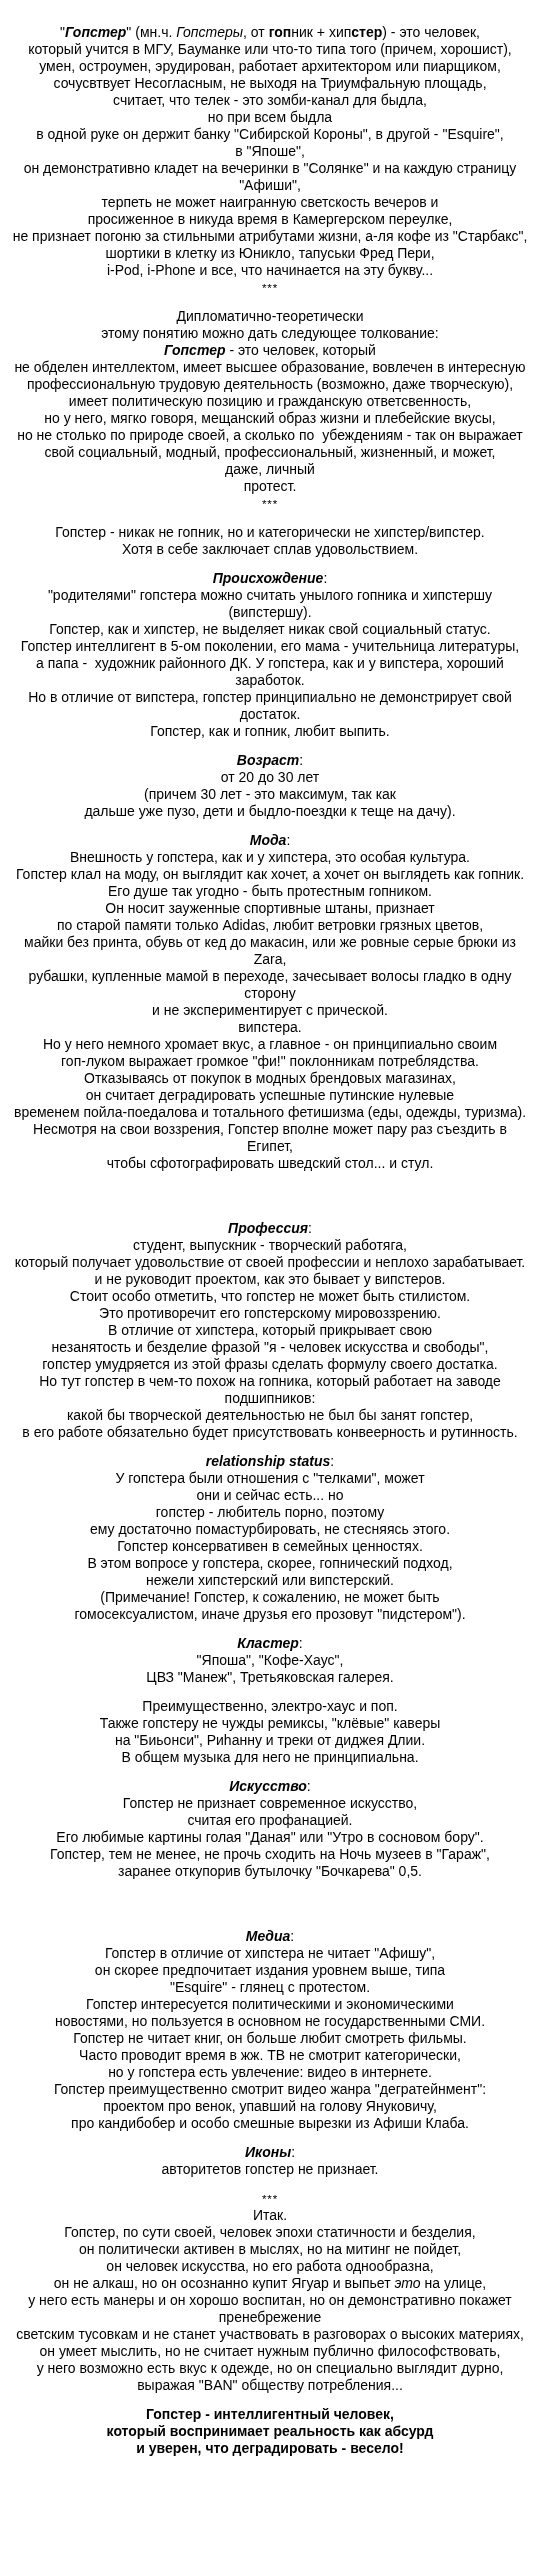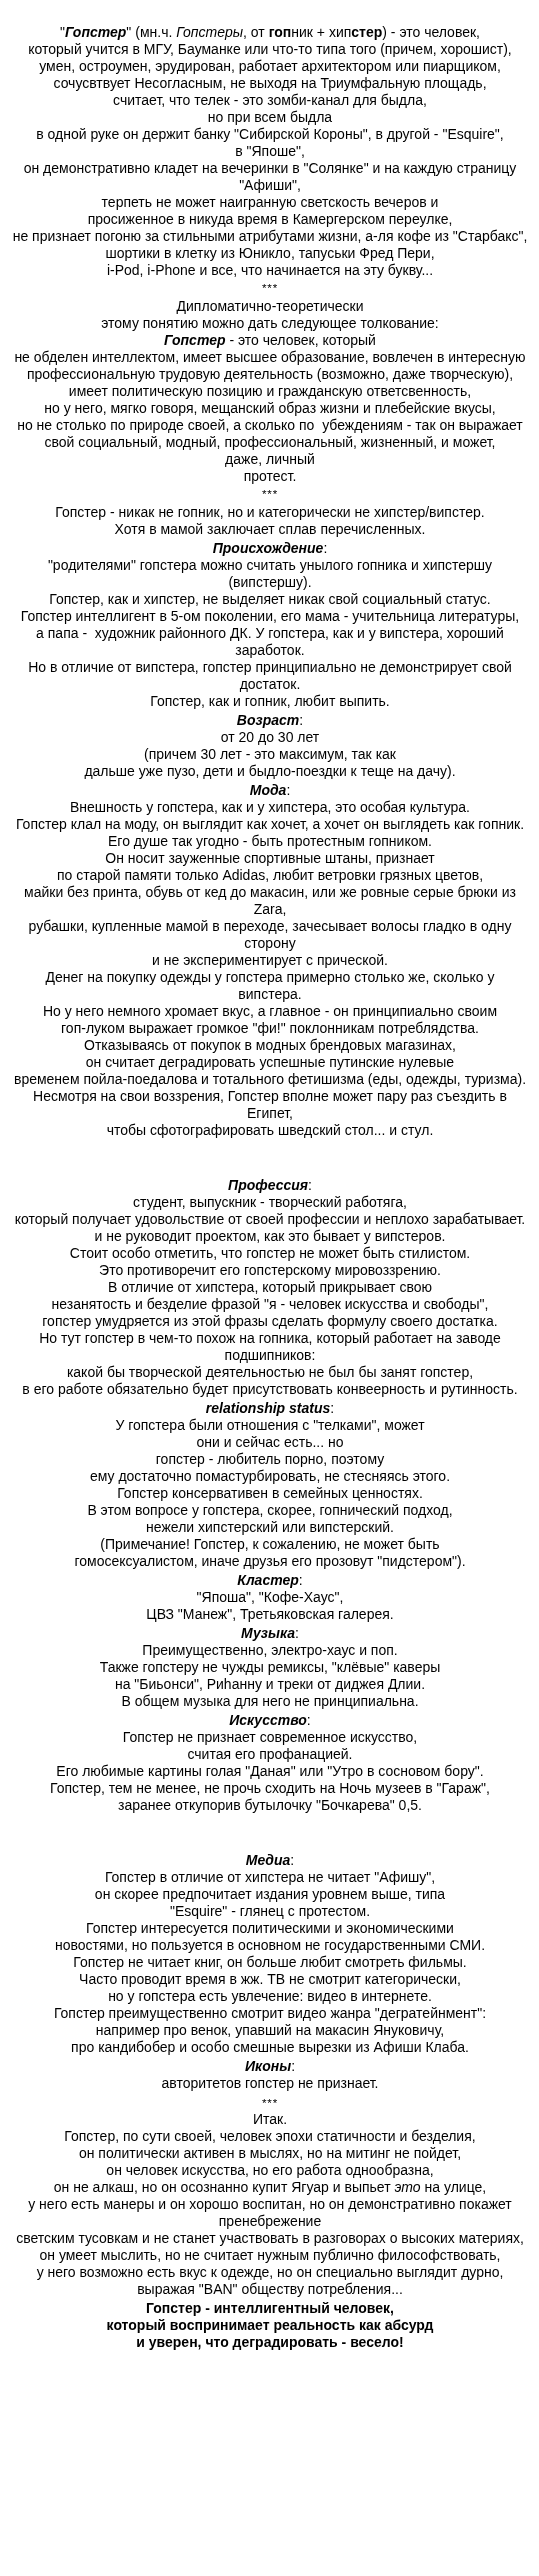--- a/index.html
+++ b/index.html
@@ -18,7 +18,7 @@
     font-size: 14px;
   }
   .block { margin-top: 0; }
-  .gap1 { margin-top: 2px; }
+  .gap1 { margin-top: 12px; }
   .gap2 { margin-top: 38px; }
   .line {
     line-height: 17px;

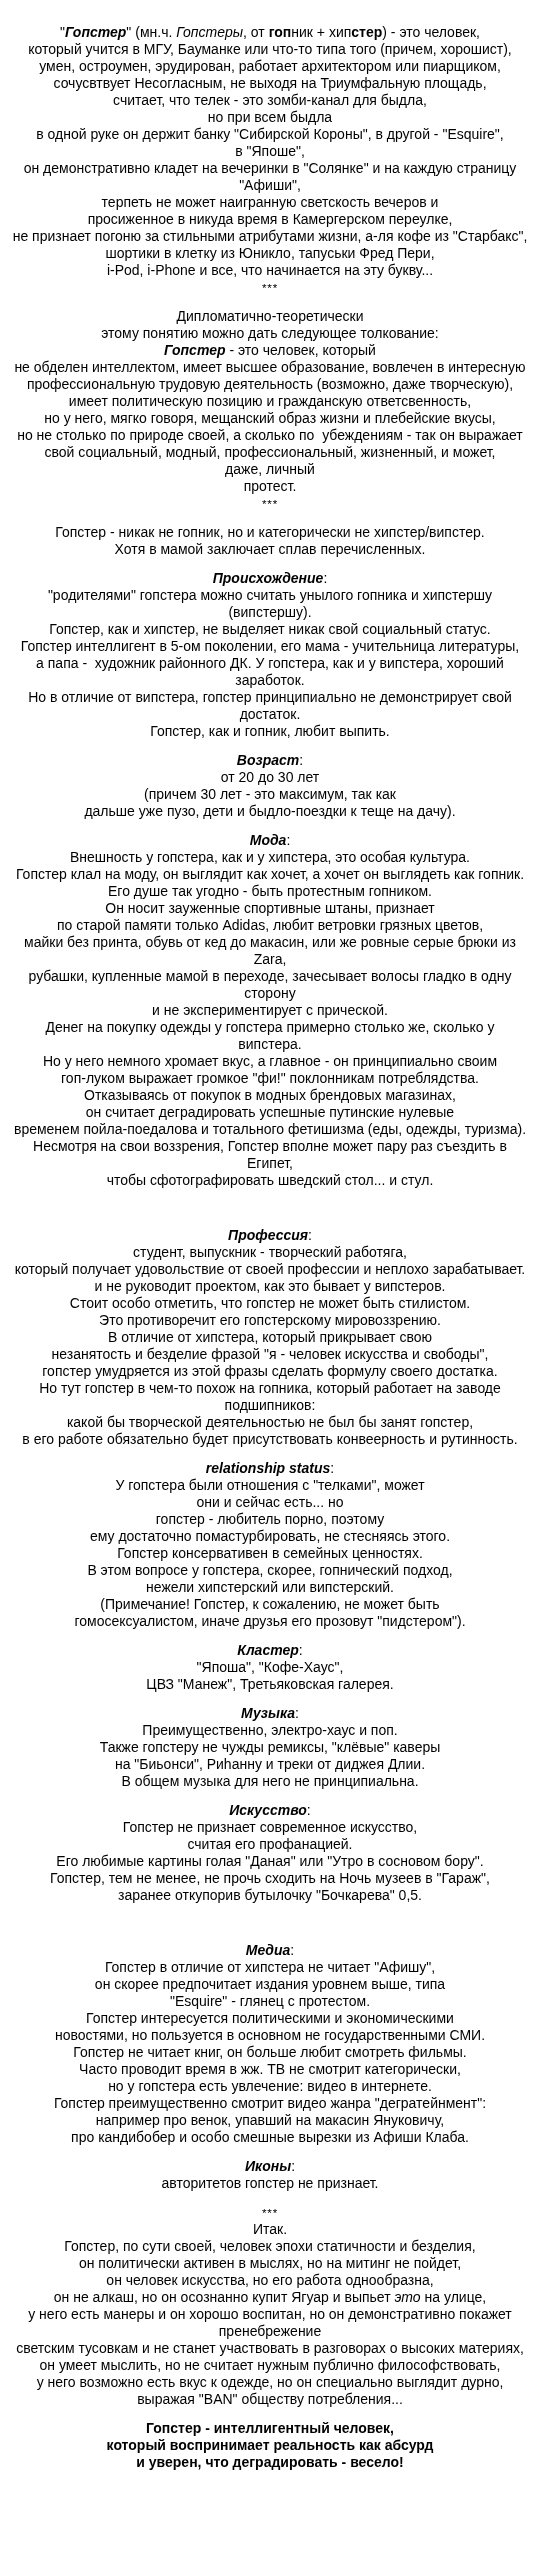--- a/index.html
+++ b/index.html
@@ -72,7 +72,7 @@
     <div class="block sep">***</div>
     <div class="block gap1">
       <div class="line"><span class="seg-n">Гопстер - никак не гопник, но и категорически не хипстер/випстер.</span></div>
-      <div class="line"><span class="seg-n">Хотя в мамой заключает сплав перечисленных.</span></div>
+      <div class="line"><span class="seg-n">Хотя в себе заключает сплав удовольствием.</span></div>
     </div>
     <div class="block gap1">
       <div class="line"><span class="seg-bi">Происхождение</span><span class="seg-n">:</span></div>

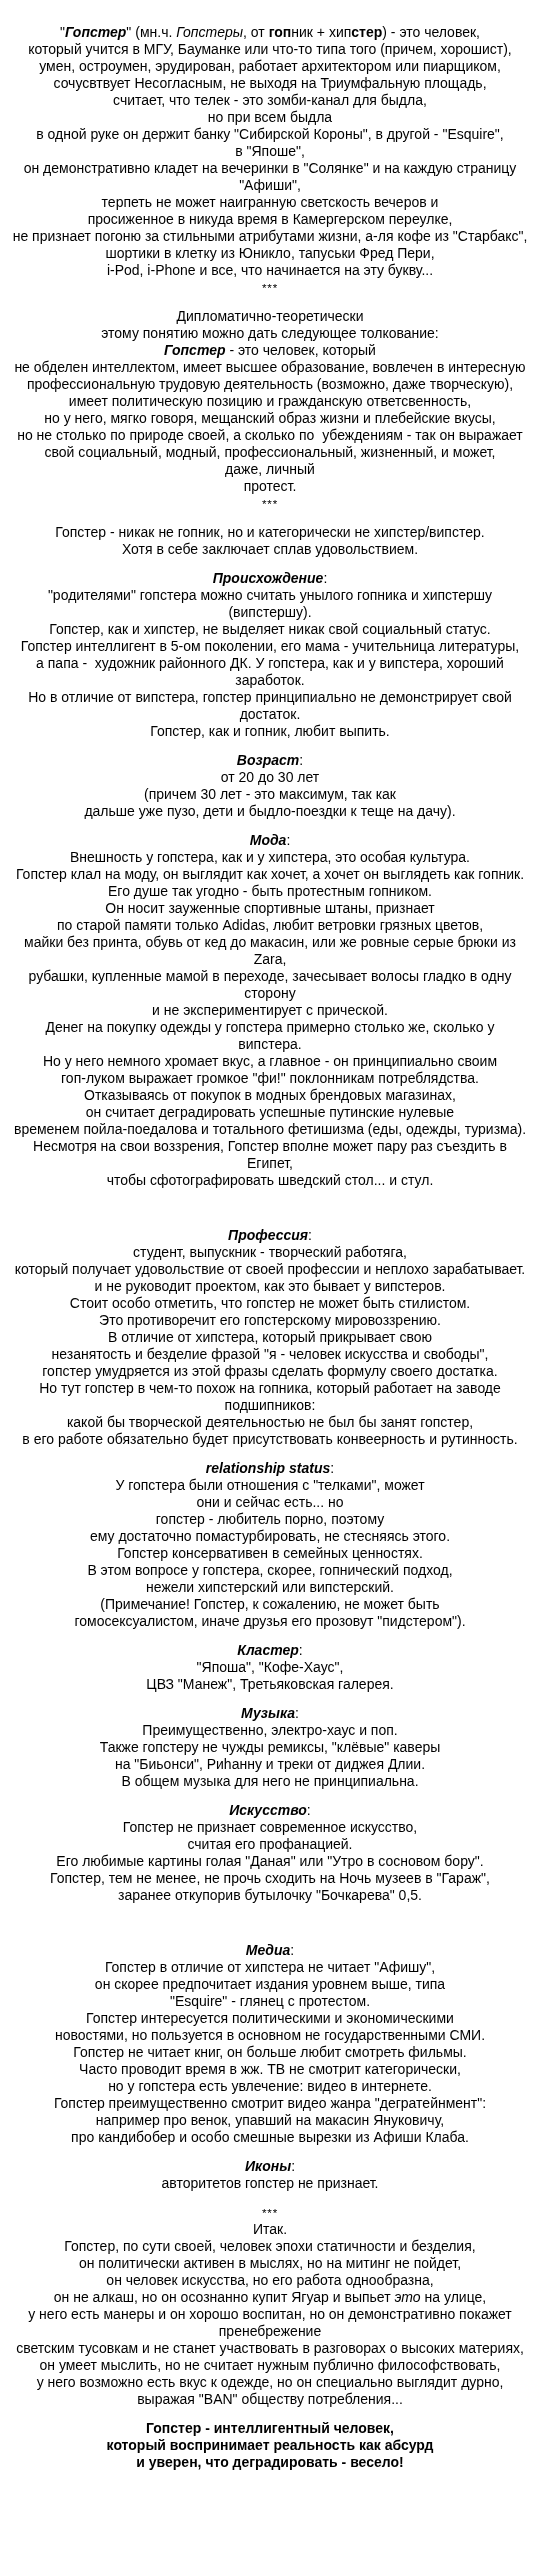--- a/index.html
+++ b/index.html
@@ -104,7 +104,6 @@
       <div class="line"><span class="seg-n">рубашки, купленные мамой в переходе, зачесывает волосы гладко в одну</span></div>
       <div class="line"><span class="seg-n">сторону</span></div>
       <div class="line"><span class="seg-n">и не экспериментирует с прической.</span></div>
-      <div class="line"><span class="seg-n">Денег на покупку одежды у гопстера примерно столько же, сколько у</span></div>
       <div class="line"><span class="seg-n">випстера.</span></div>
       <div class="line"><span class="seg-n">Но у него немного хромает вкус, а главное - он принципиально своим</span></div>
       <div class="line"><span class="seg-n">гоп-луком выражает громкое "фи!" поклонникам потреблядства.</span></div>

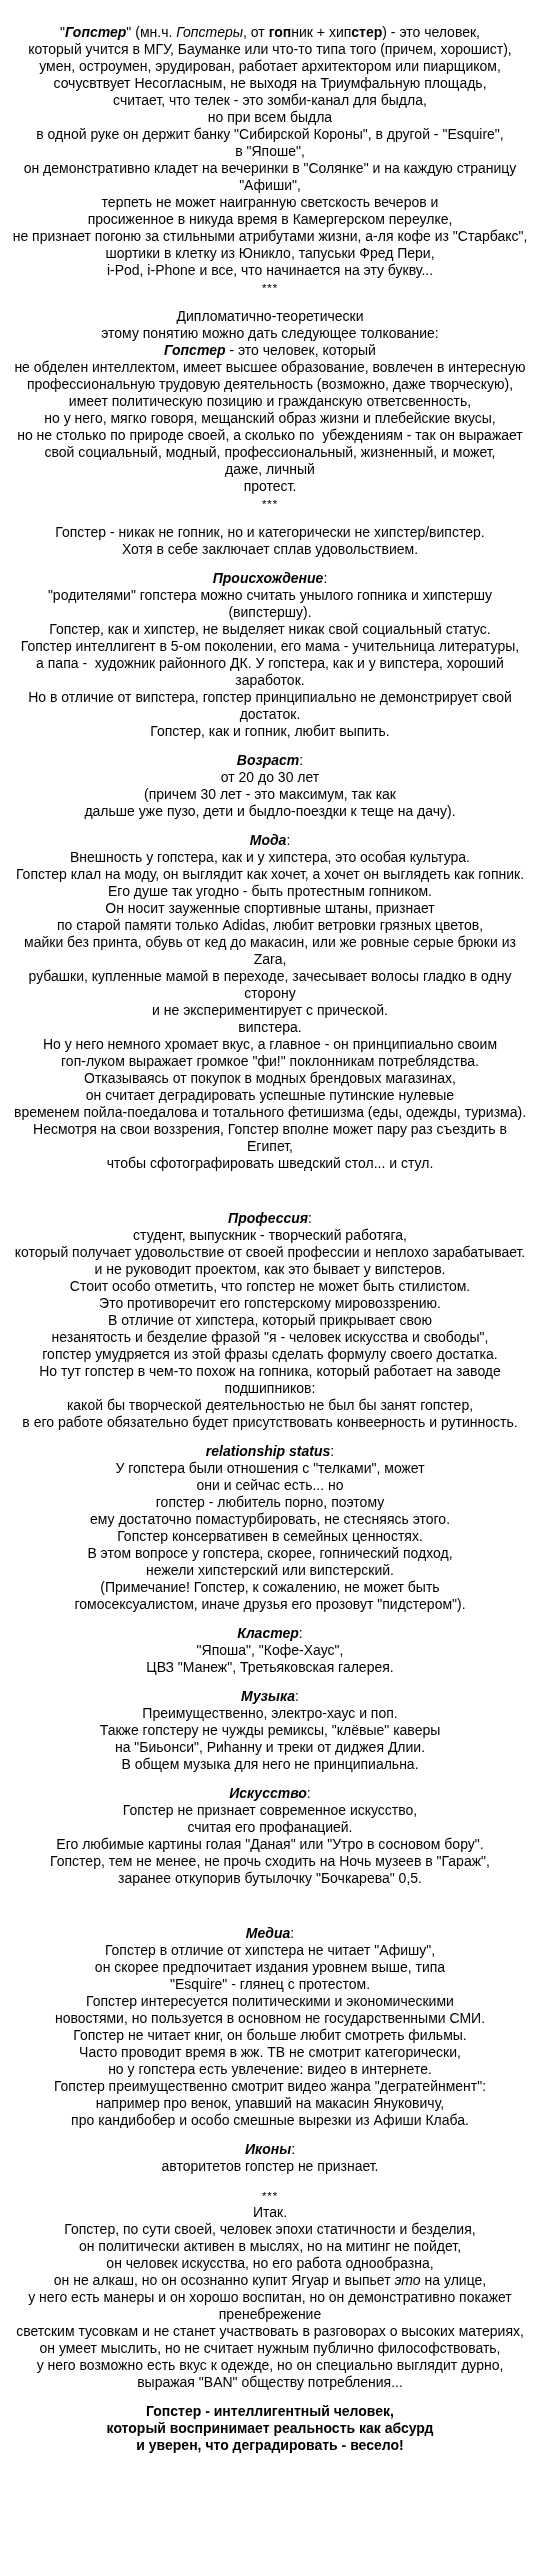--- a/index.html
+++ b/index.html
@@ -19,7 +19,7 @@
   }
   .block { margin-top: 0; }
   .gap1 { margin-top: 12px; }
-  .gap2 { margin-top: 38px; }
+  .gap2 { margin-top: 48px; }
   .line {
     line-height: 17px;
     white-space: pre-wrap;

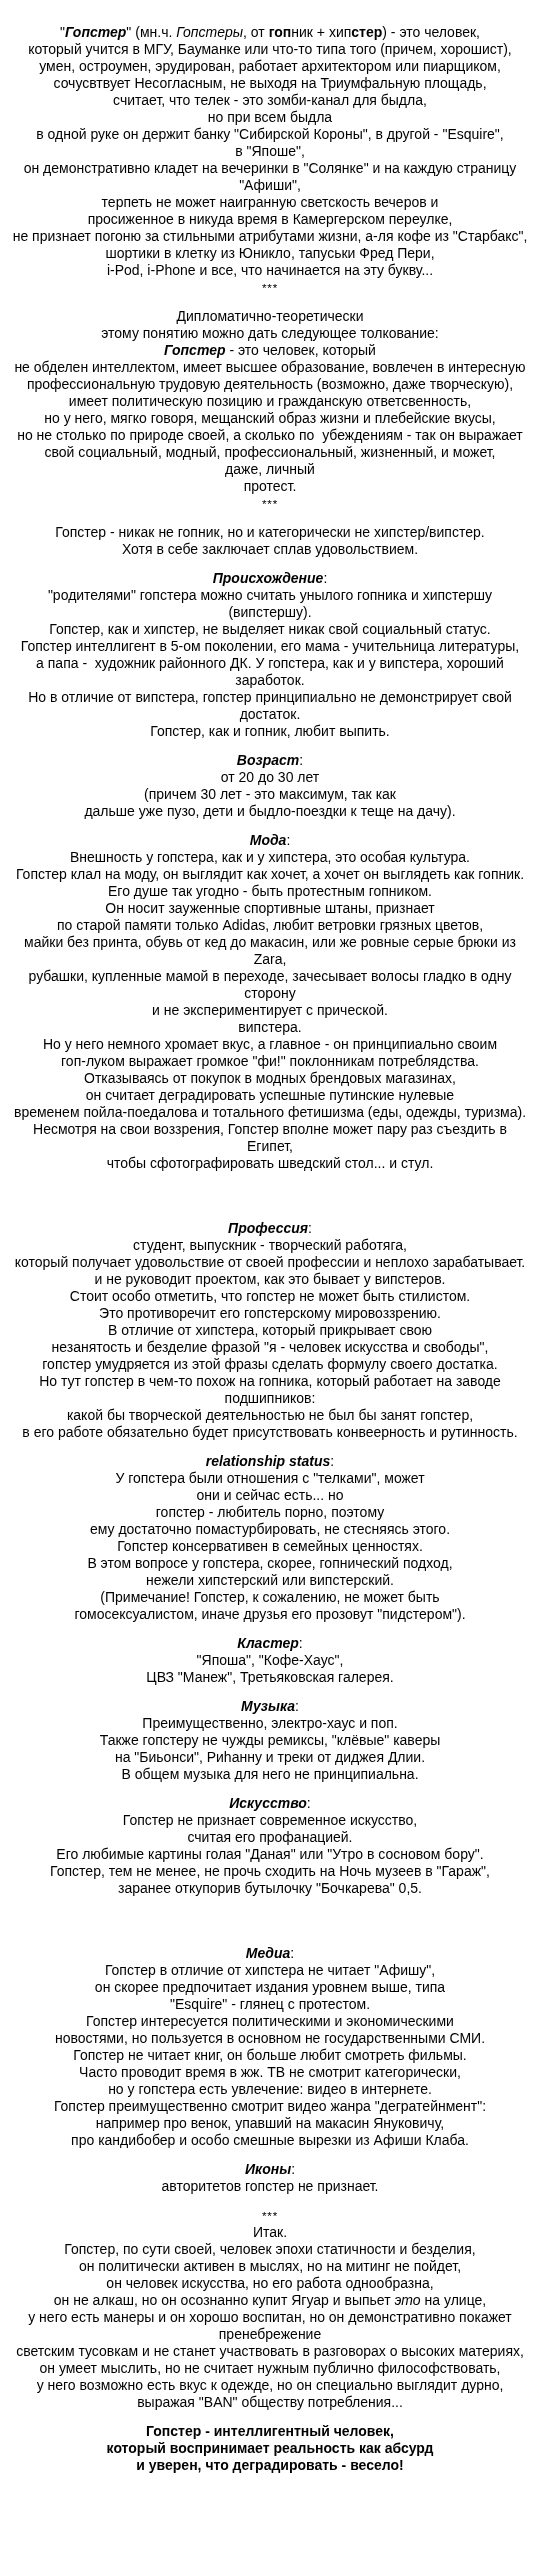--- a/index.html
+++ b/index.html
@@ -147,7 +147,6 @@
       <div class="line"><span class="seg-n">ЦВЗ "Манеж", Третьяковская галерея.</span></div>
     </div>
     <div class="block gap1">
-      <div class="line"><span class="seg-bi">Музыка</span><span class="seg-n">:</span></div>
       <div class="line"><span class="seg-n">Преимущественно, электро-хаус и поп.</span></div>
       <div class="line"><span class="seg-n">Также гопстеру не чужды ремиксы, "клёвые" каверы</span></div>
       <div class="line"><span class="seg-n">на "Биьонси", Риhанну и треки от диджея Длии.</span></div>

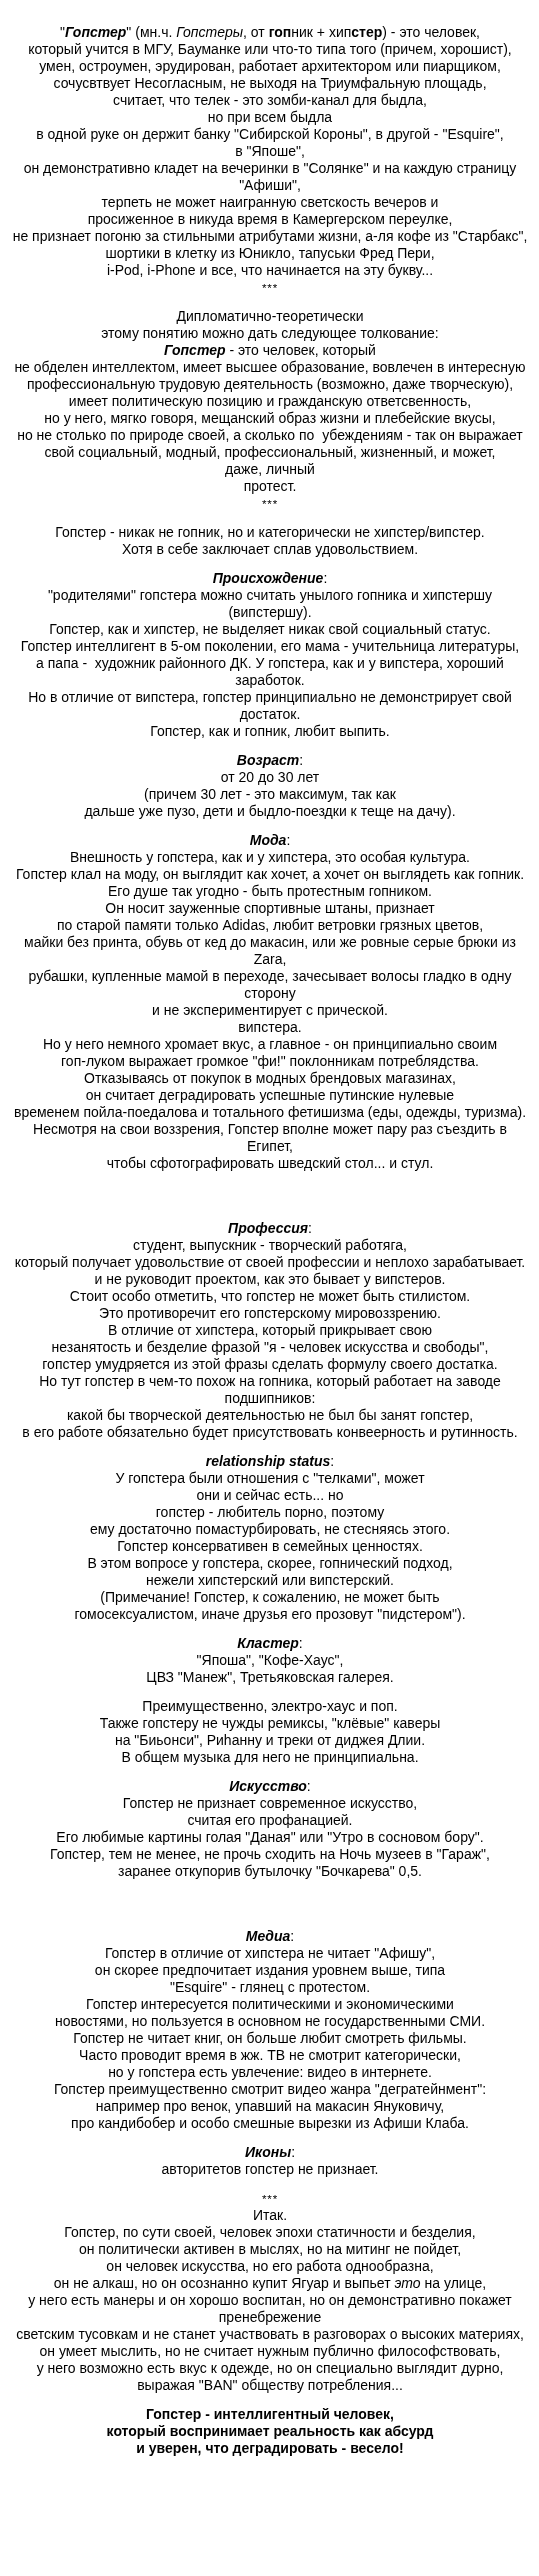--- a/index.html
+++ b/index.html
@@ -171,7 +171,7 @@
       <div class="line"><span class="seg-n">Часто проводит время в жж. ТВ не смотрит категорически,</span></div>
       <div class="line"><span class="seg-n">но у гопстера есть увлечение: видео в интернете.</span></div>
       <div class="line"><span class="seg-n">Гопстер преимущественно смотрит видео жанра "дегратейнмент":</span></div>
-      <div class="line"><span class="seg-n">например про венок, упавший на макасин Януковичу,</span></div>
+      <div class="line"><span class="seg-n">проектом про венок, упавший на голову Януковичу,</span></div>
       <div class="line"><span class="seg-n">про кандибобер и особо смешные вырезки из Афиши Клаба.</span></div>
     </div>
     <div class="block gap1">

